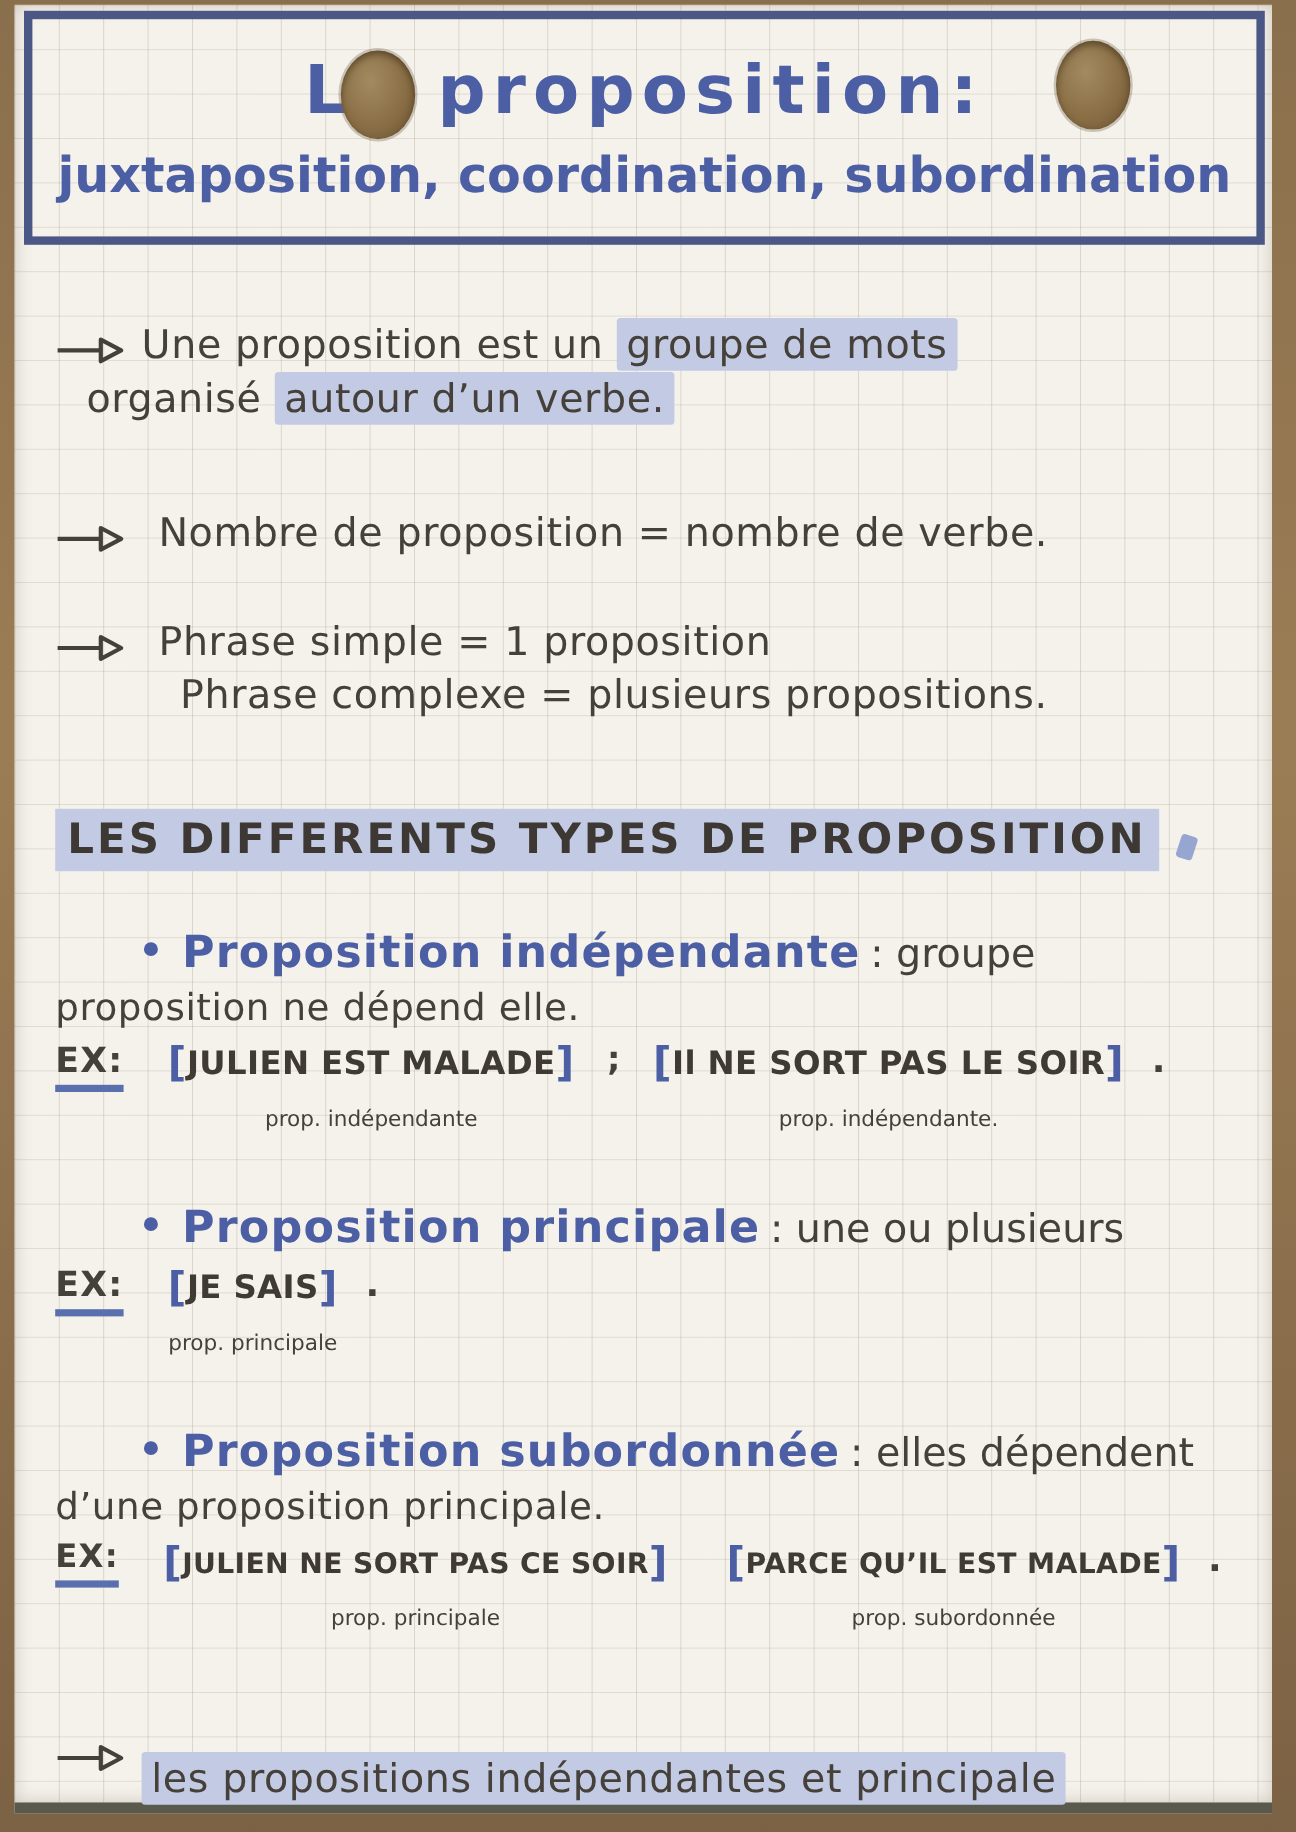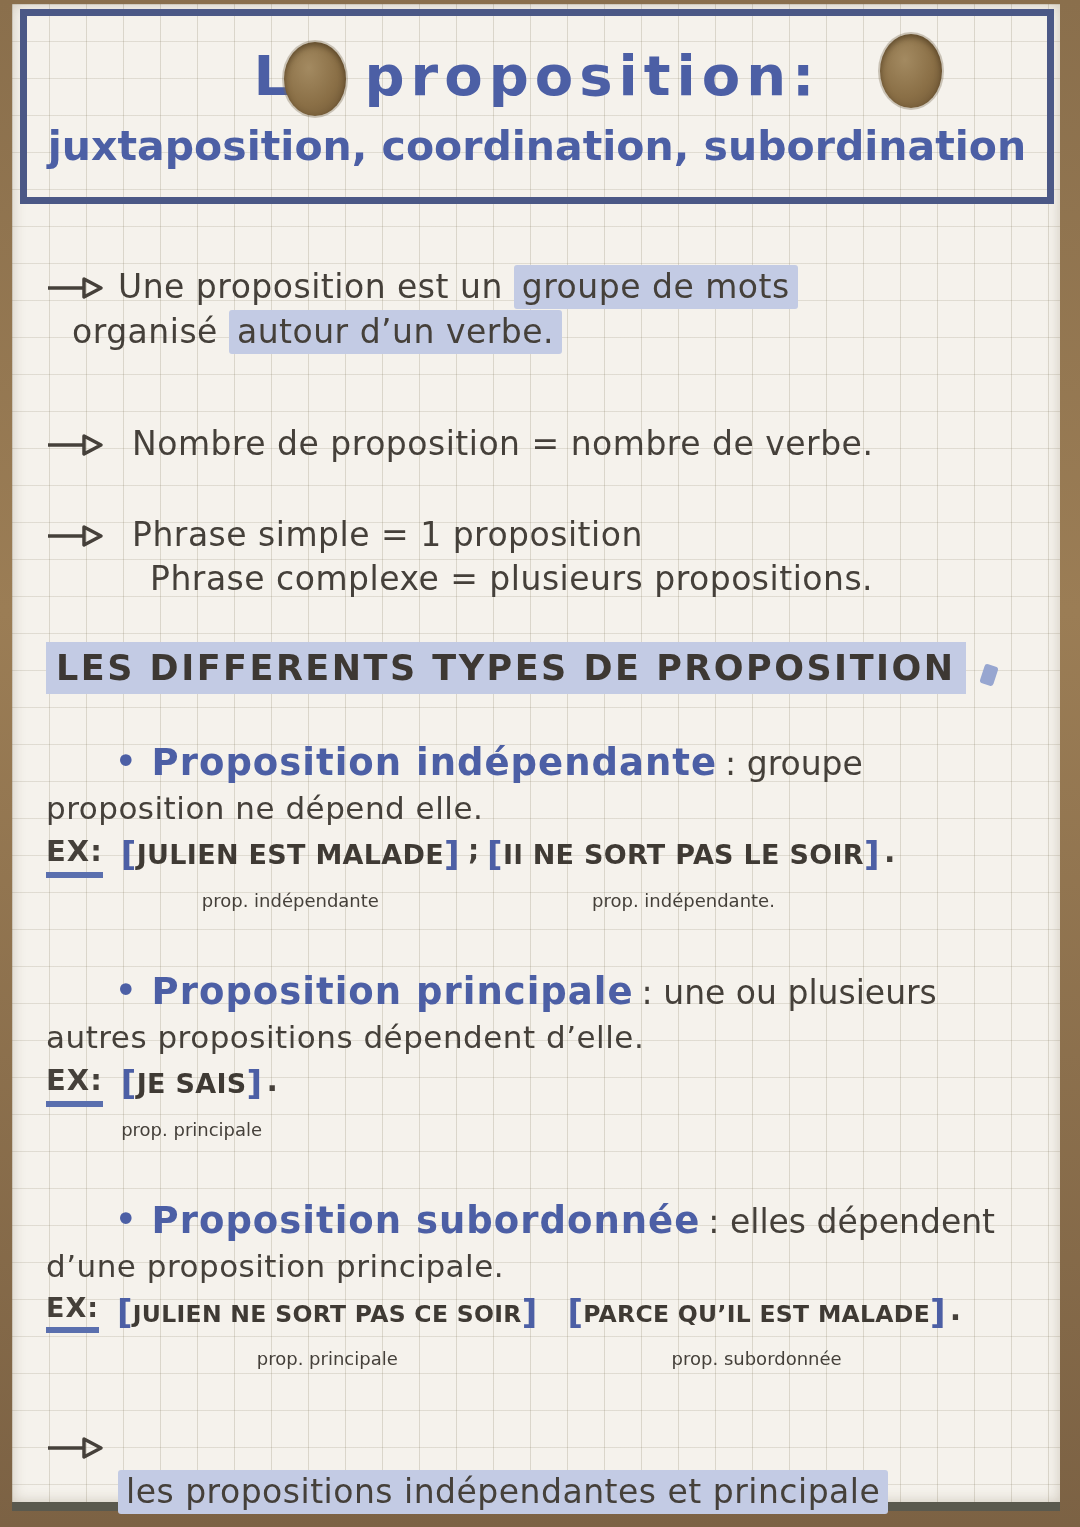--- a/index.html
+++ b/index.html
@@ -44,7 +44,7 @@
         box-decoration-break:clone; -webkit-box-decoration-break:clone; }
 
   .para { margin-top:42px; }
-  .row { display:flex; align-items:flex-start; }
+  .row { display:flex; align-items:center; }
   .arrow { flex:0 0 auto; margin:10px 14px 0 0; }
   .body-text { font-size:33px; line-height:1.35; letter-spacing:0.5px; }
   .indent1 { margin-left:26px; }

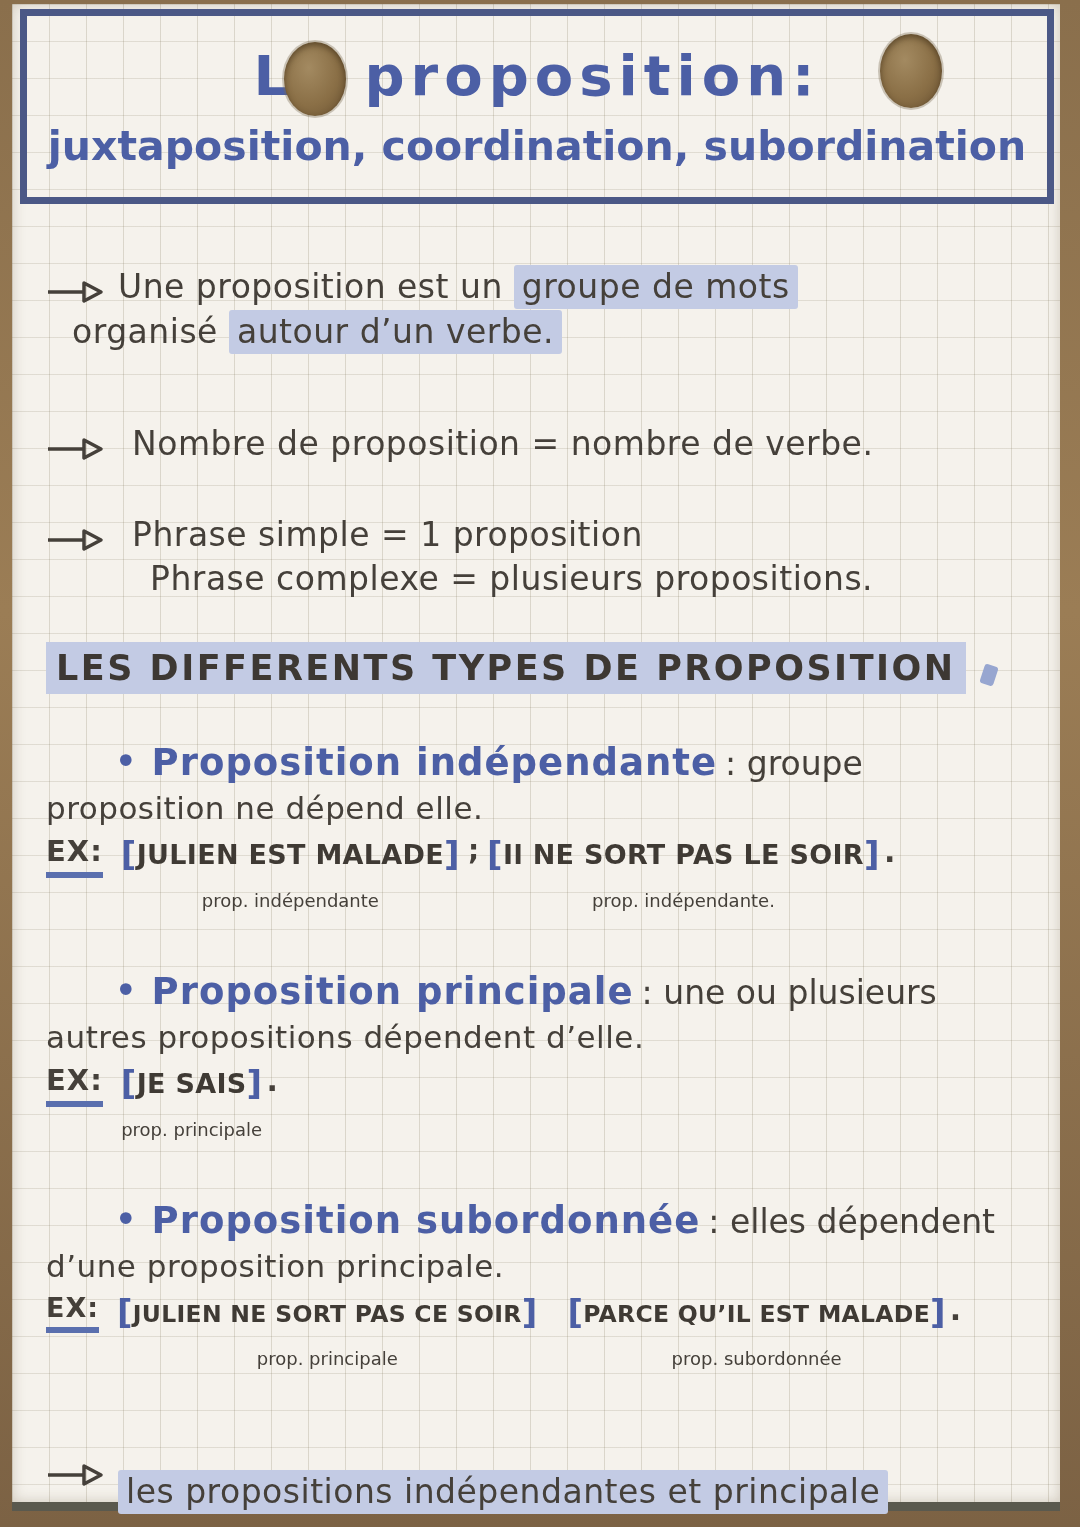--- a/index.html
+++ b/index.html
@@ -50,7 +50,7 @@
   .indent1 { margin-left:26px; }
   .indent2 { margin-left:104px; }
 
-  .section-header { margin-top:40px; }
+  .section-header { margin-top:72px; }
   .section-header .hl-band {
     background:#c3cbe4; font-size:35px; letter-spacing:2.5px; font-weight:bold;
     padding:6px 10px; display:inline-block; color:#3d3833;

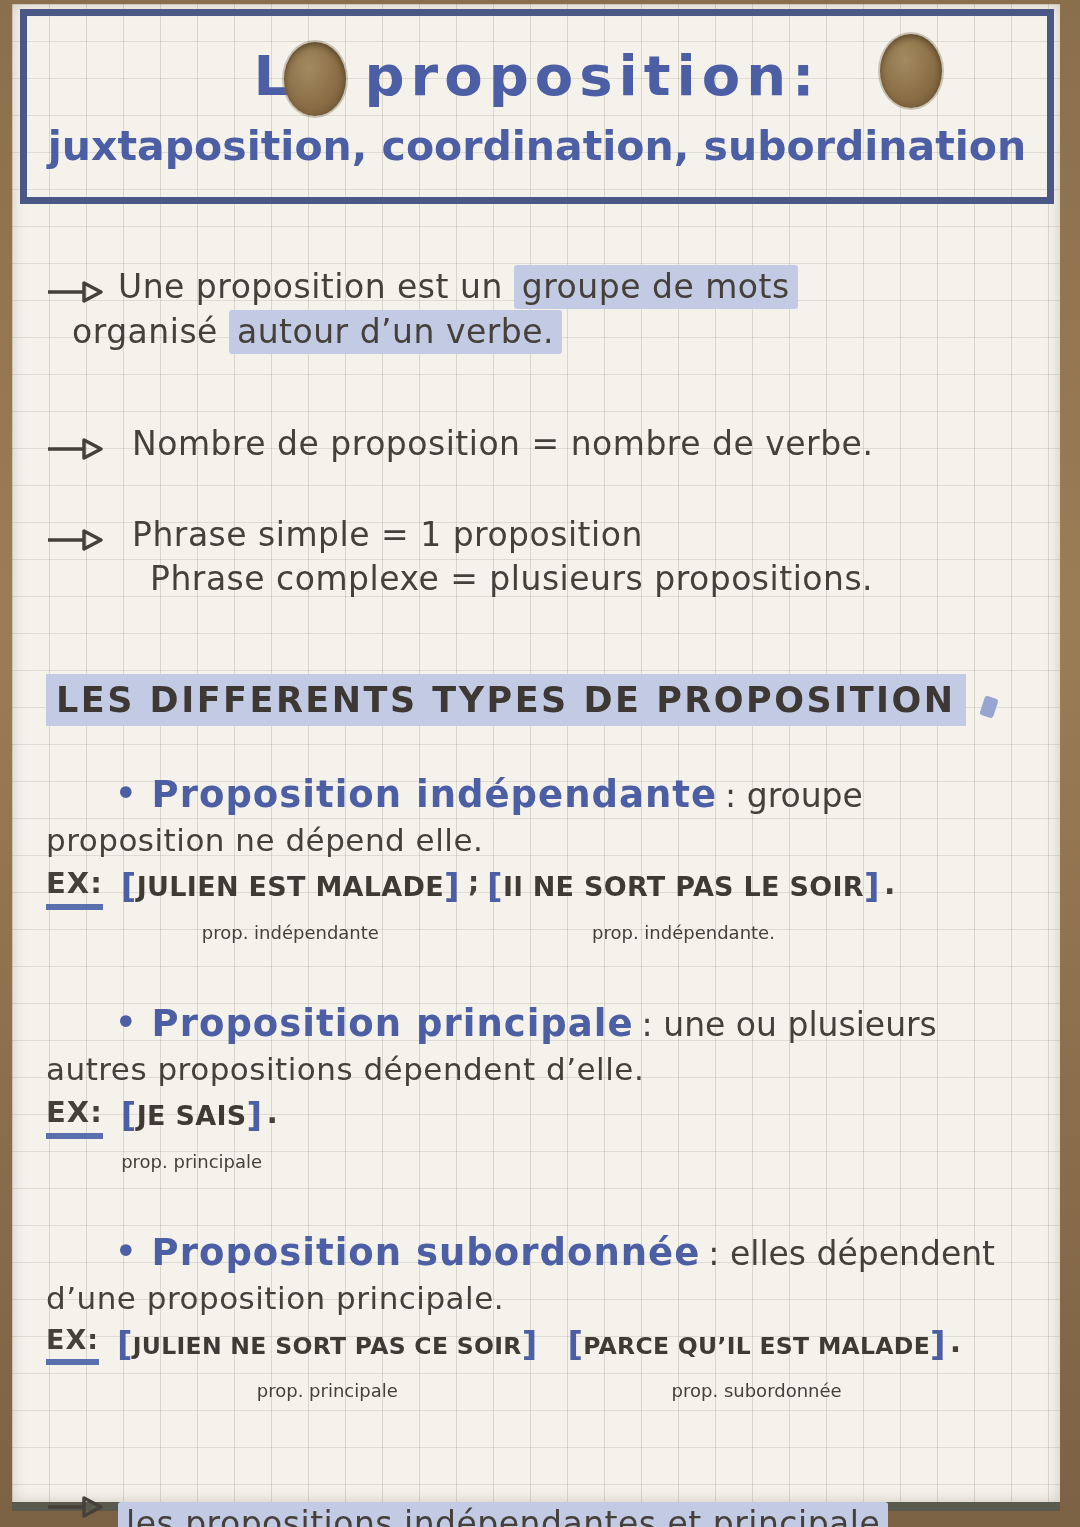--- a/index.html
+++ b/index.html
@@ -65,7 +65,7 @@
   .type-heading .rest { color:#45403a; font-size:33px; margin-left:8px; }
   .type-body { font-size:31px; margin-top:6px; letter-spacing:0.5px; }
 
-  .example { display:flex; align-items:flex-start; margin-top:8px; }
+  .example { display:flex; align-items:flex-start; margin-top:8px;gap:19px; }
   .ex-label {
     font-size:29px; font-weight:bold; letter-spacing:1px; color:#45403a;
     border-bottom:6px solid #5a6fae; padding-bottom:4px; margin-right:18px; flex:0 0 auto;

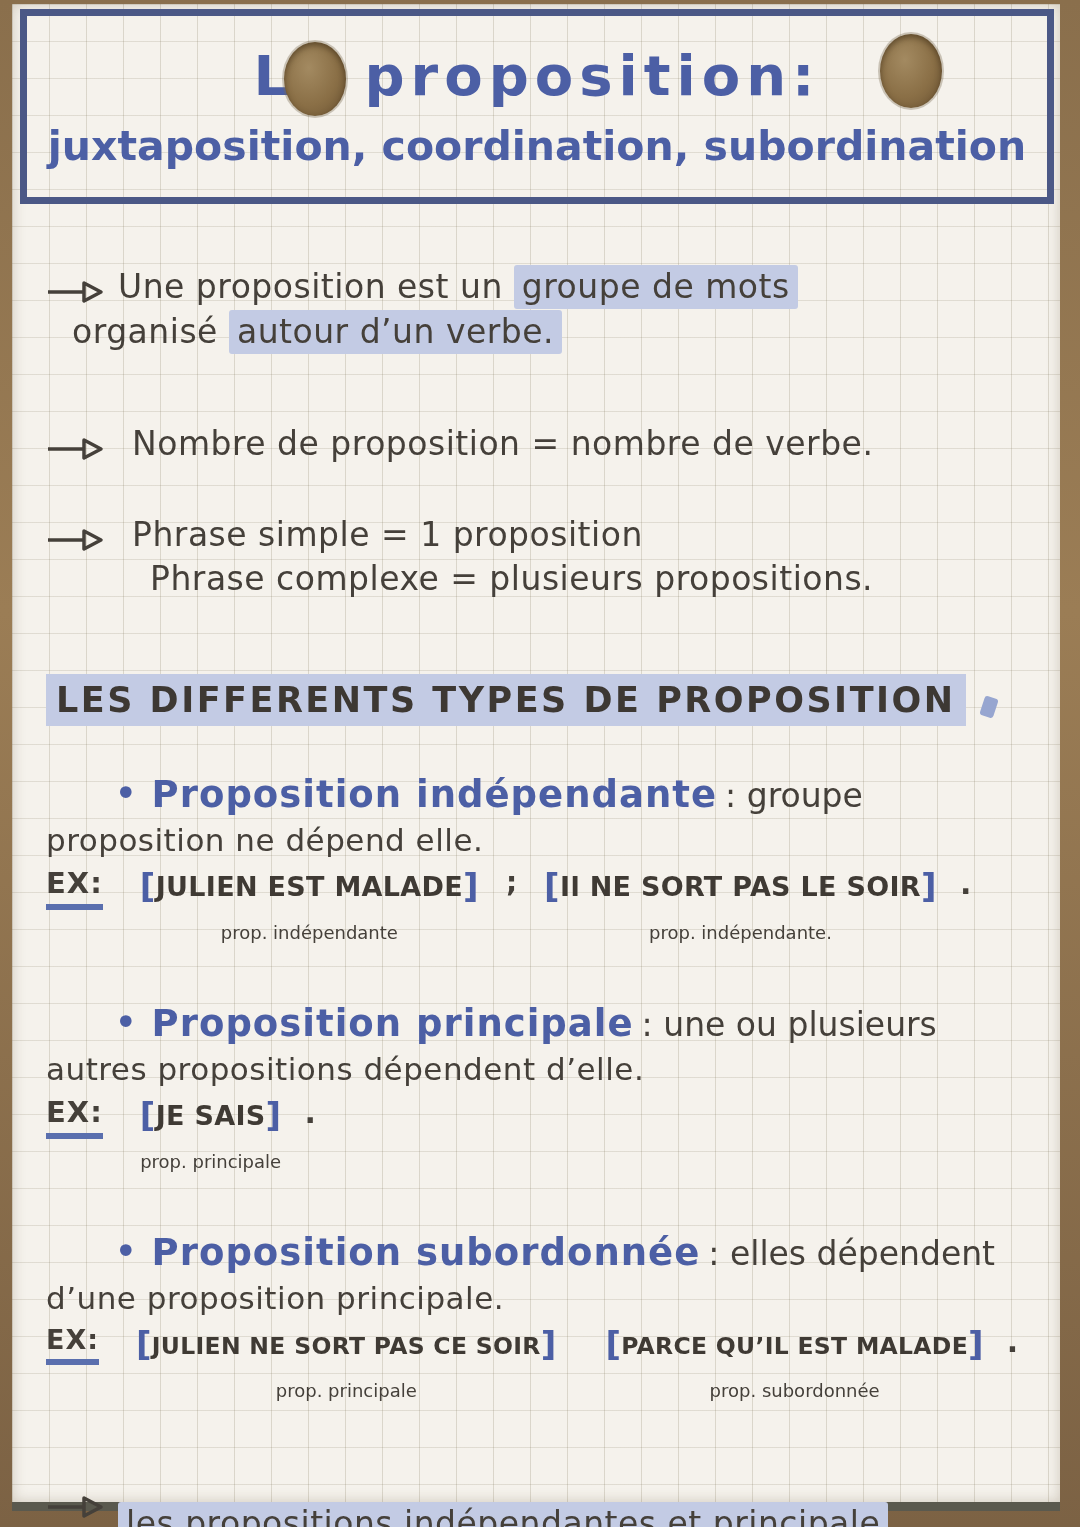--- a/index.html
+++ b/index.html
@@ -164,7 +164,6 @@
       <div class="type-heading">
         <span class="bullet">•</span><span class="head">Proposition principale</span><span class="rest">: une ou plusieurs</span>
       </div>
-      <div class="type-body">autres propositions dépendent d’elle.</div>
       <div class="example spread">
         <span class="ex-label">EX:</span>
         <div class="ex-group">

